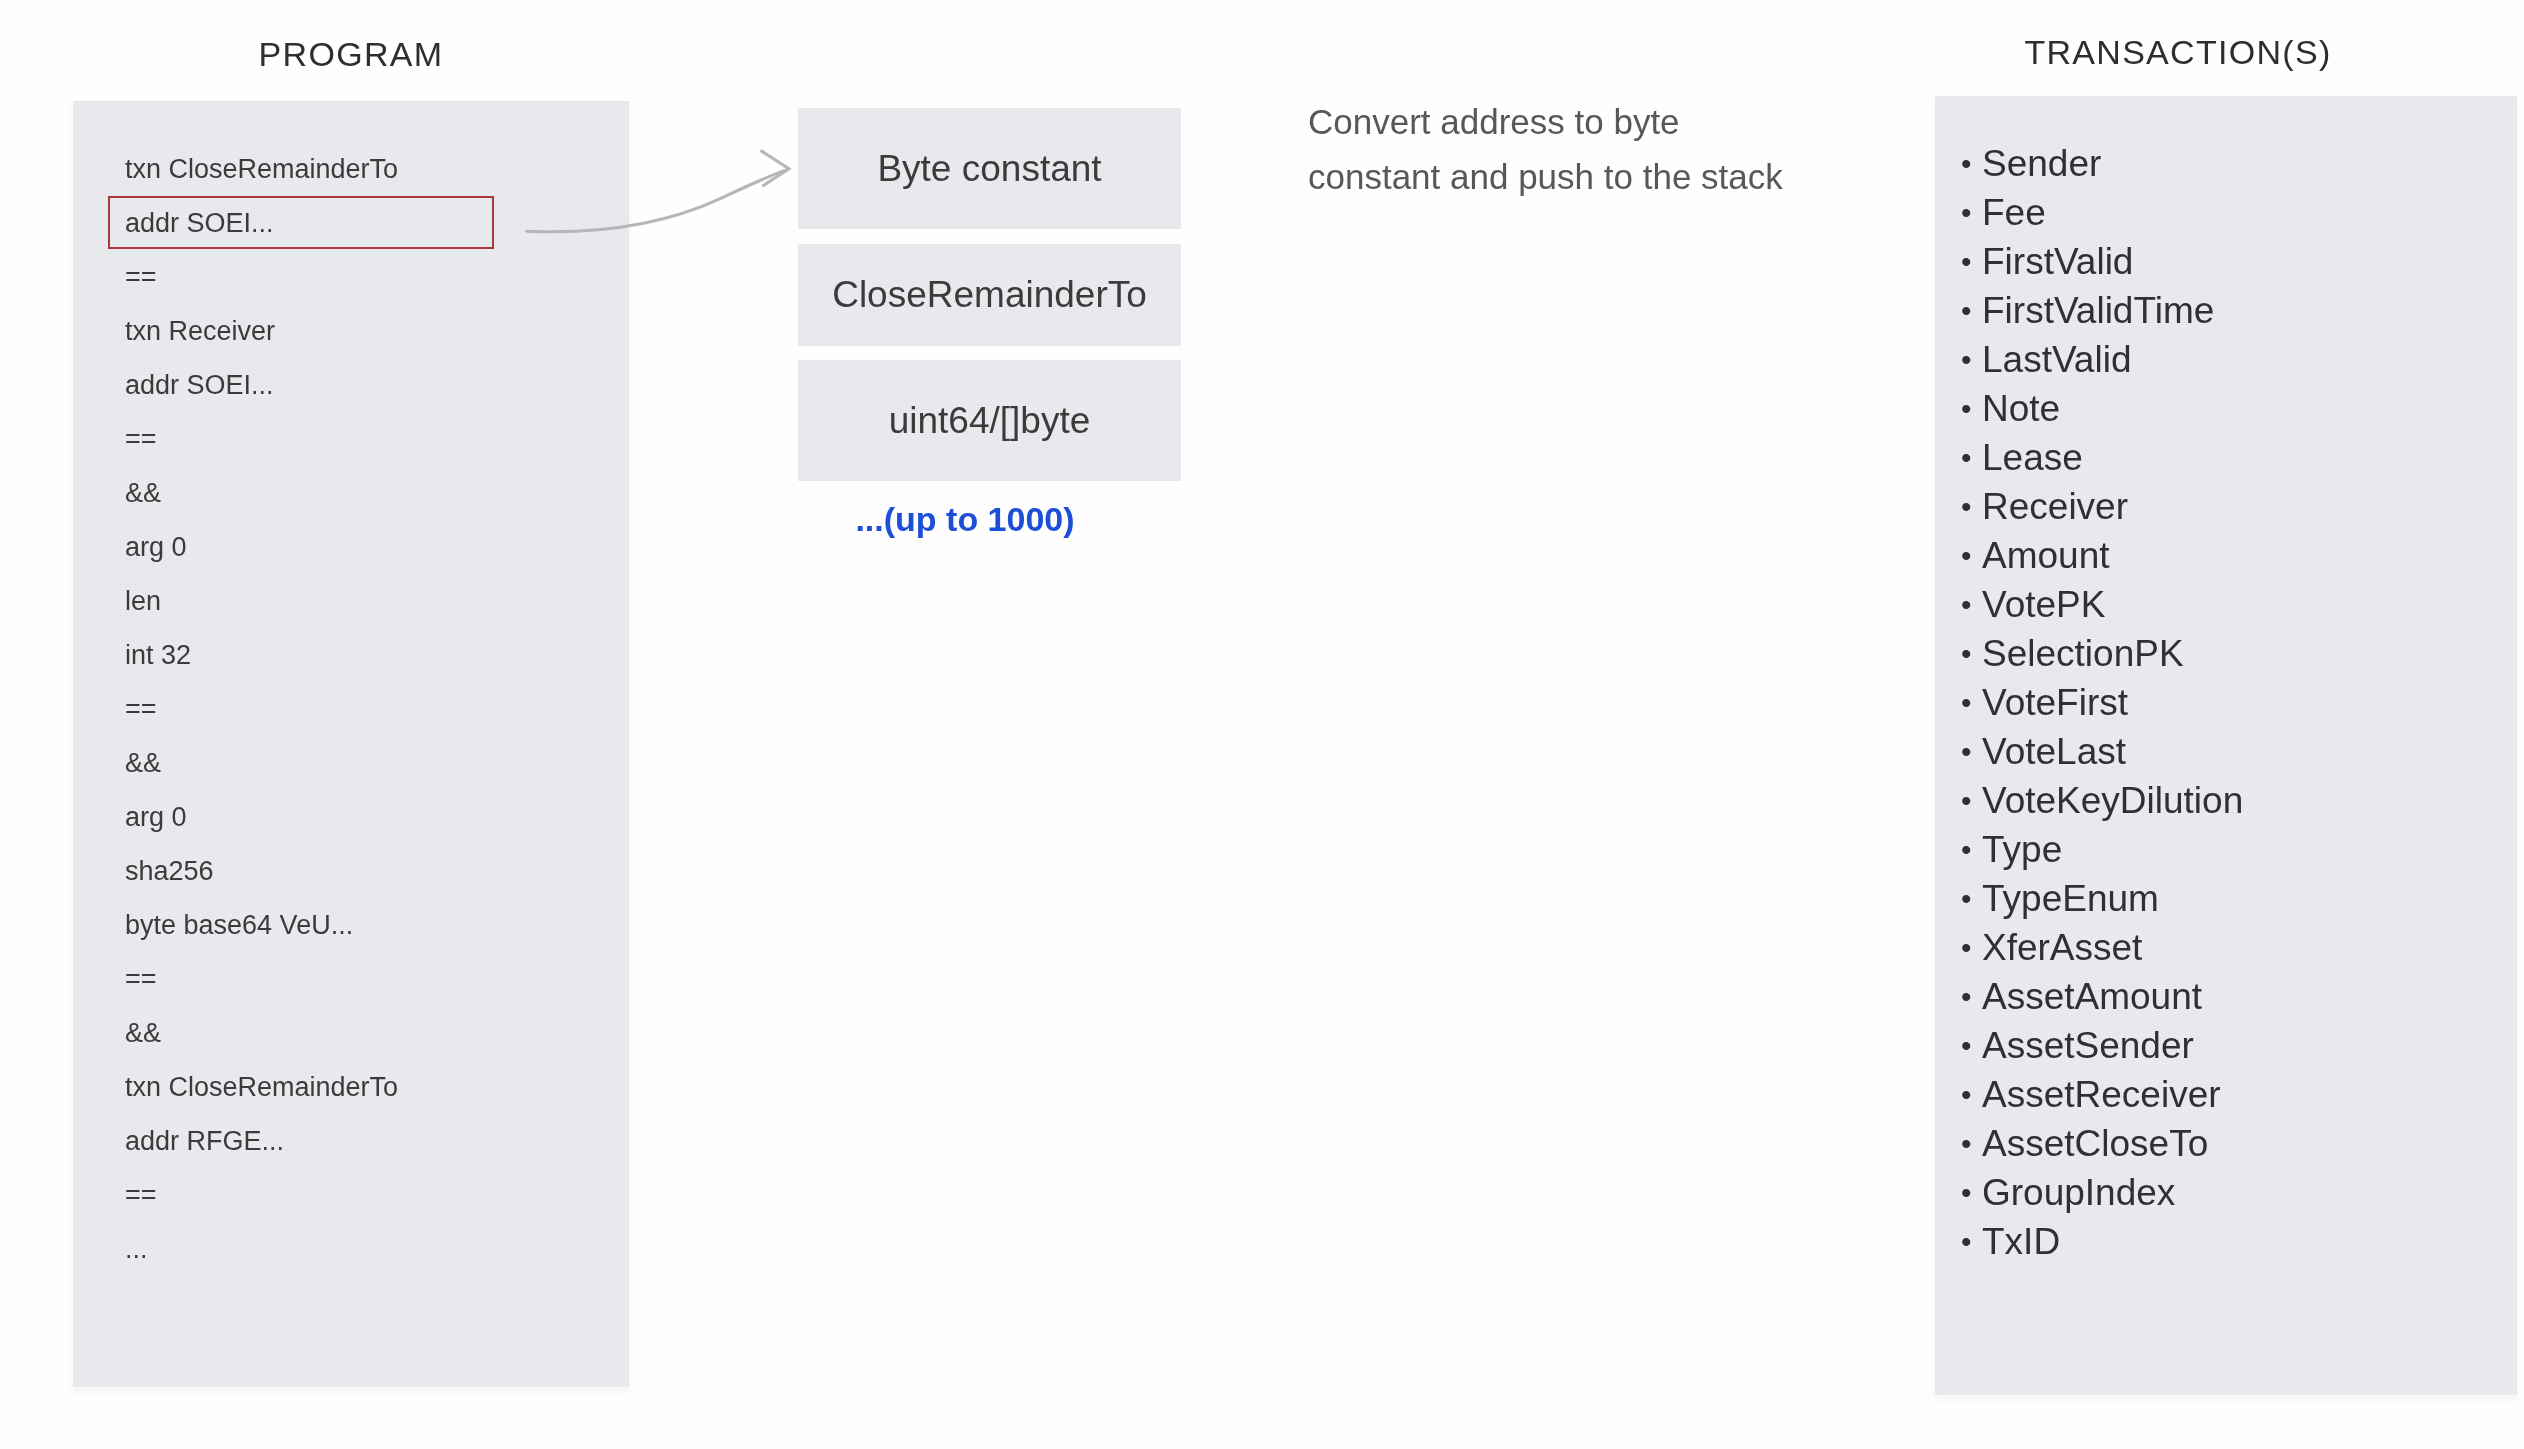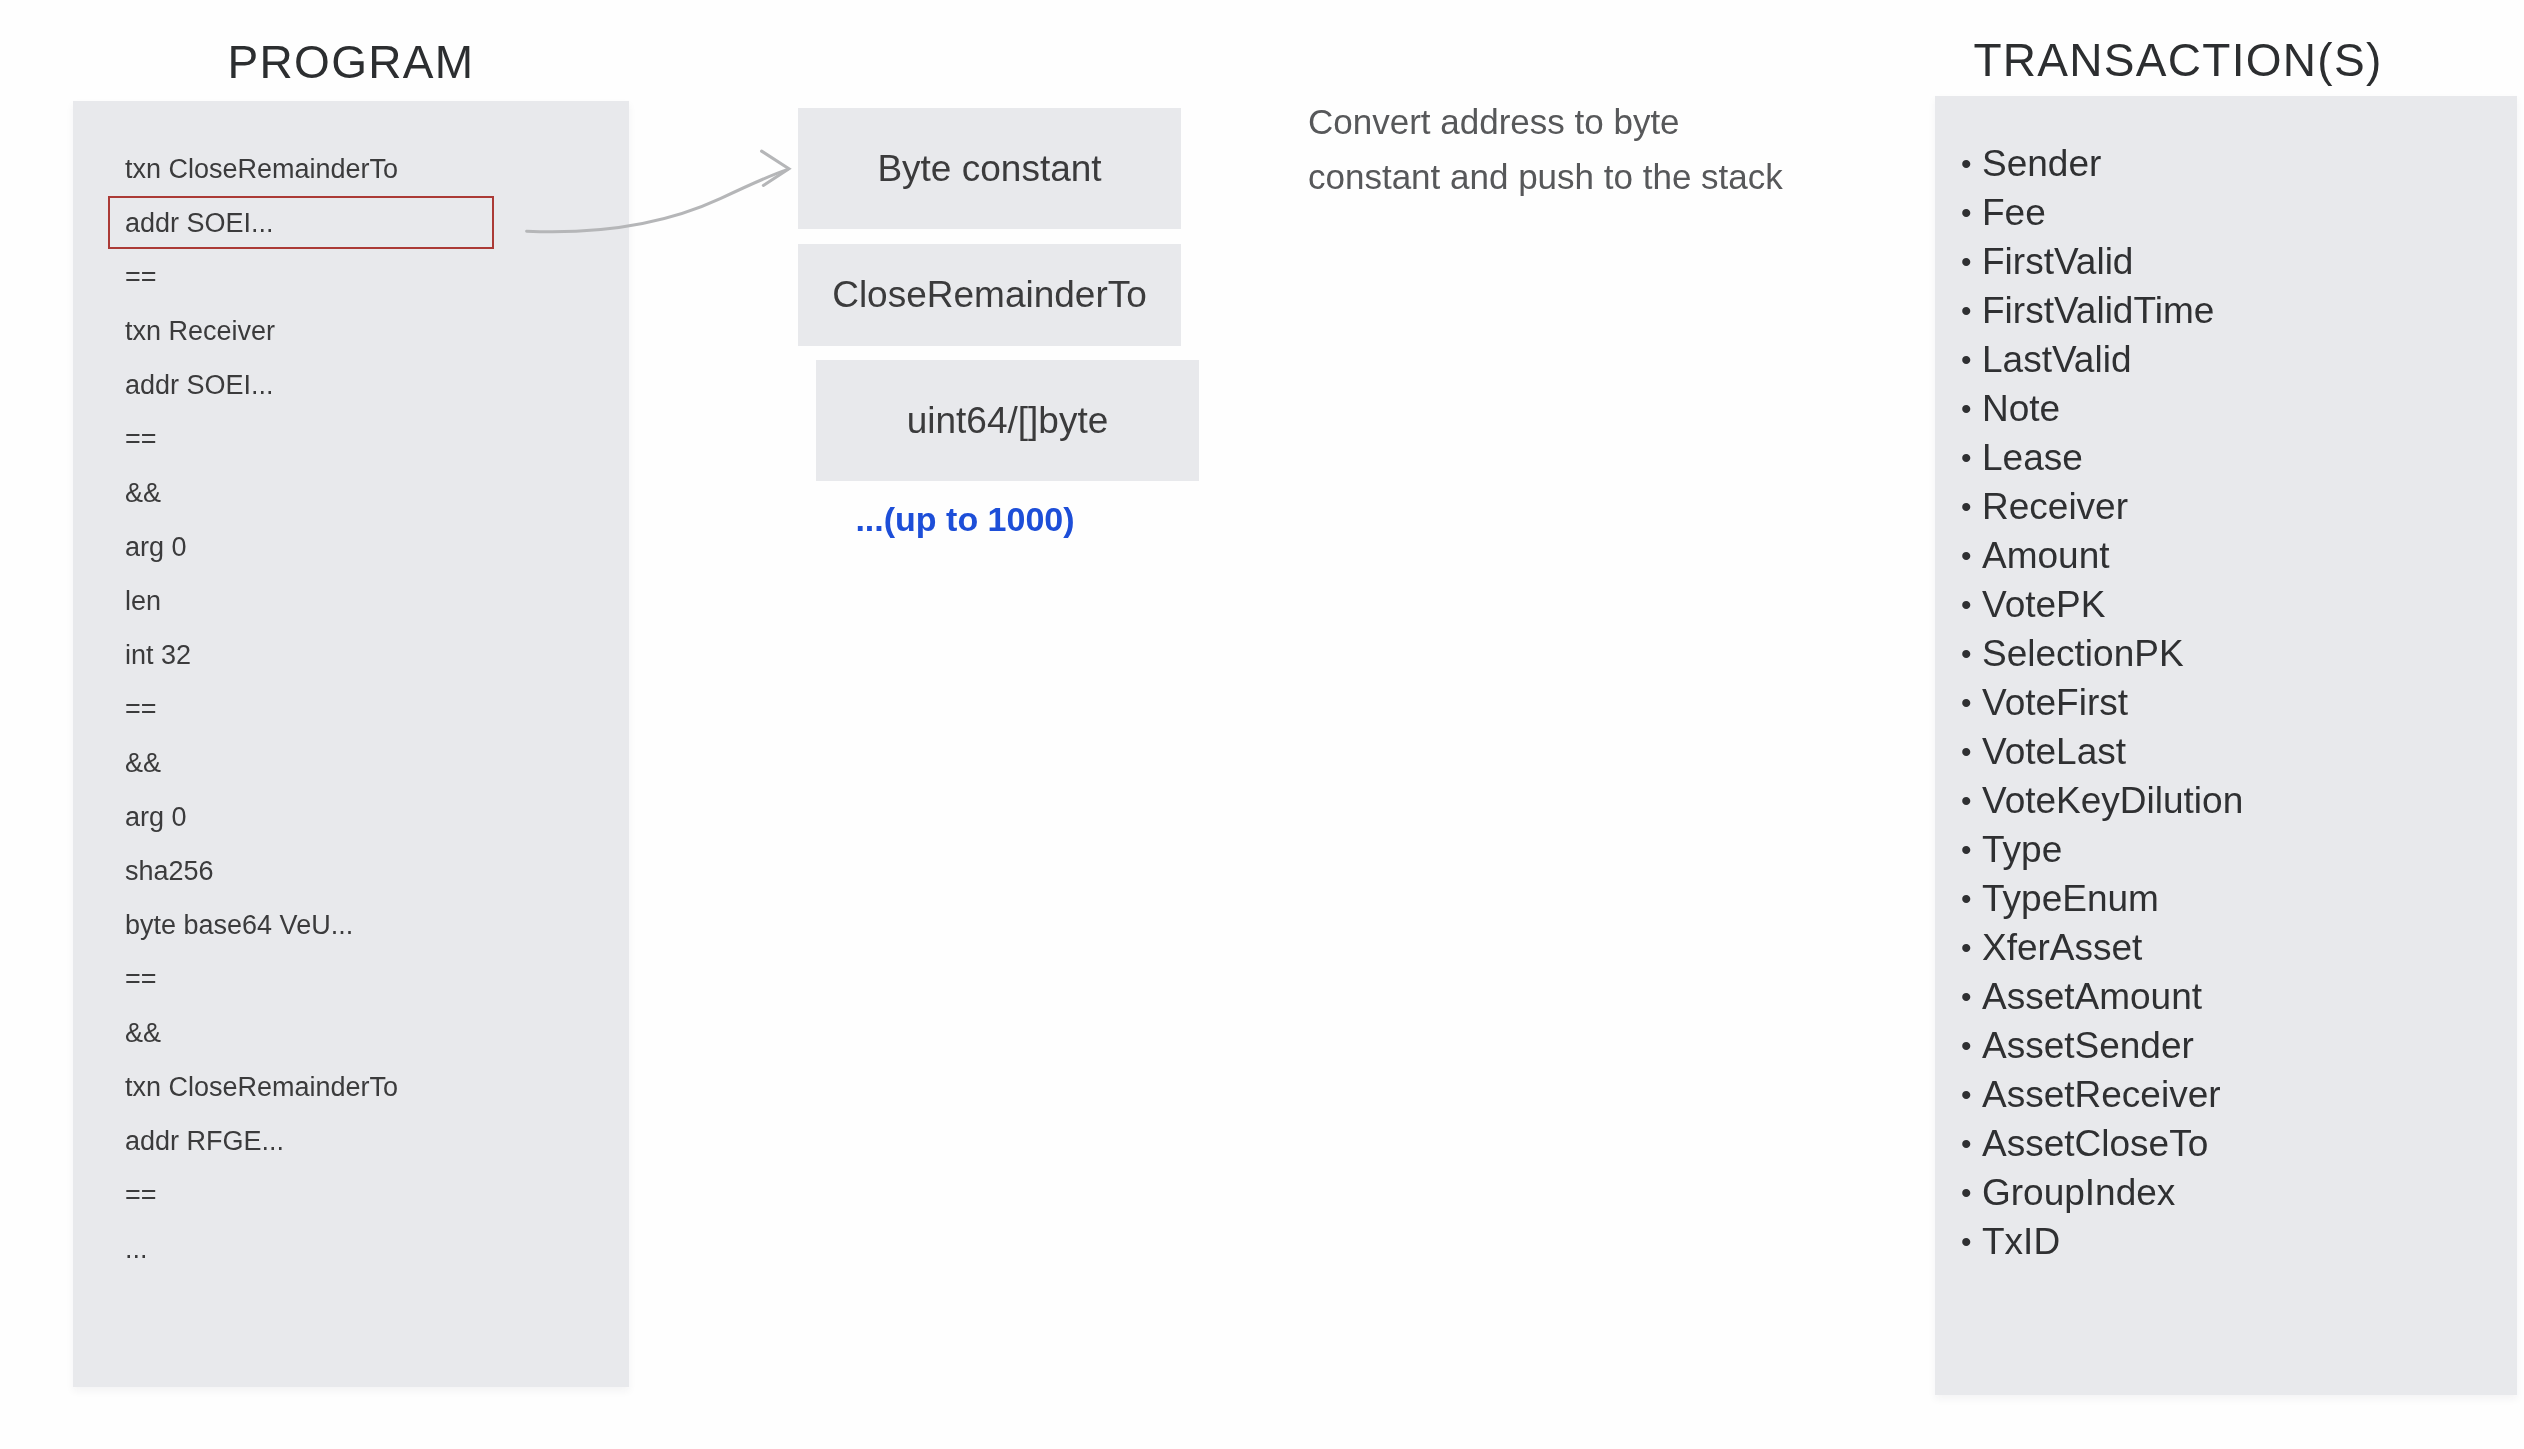--- a/index.html
+++ b/index.html
@@ -12,7 +12,7 @@
   }
   .col-title{
     position:absolute;
-    font-size:46px;
+    font-size:34px;
     font-weight:500;
     letter-spacing:1.3px;
     color:#2c2e30;

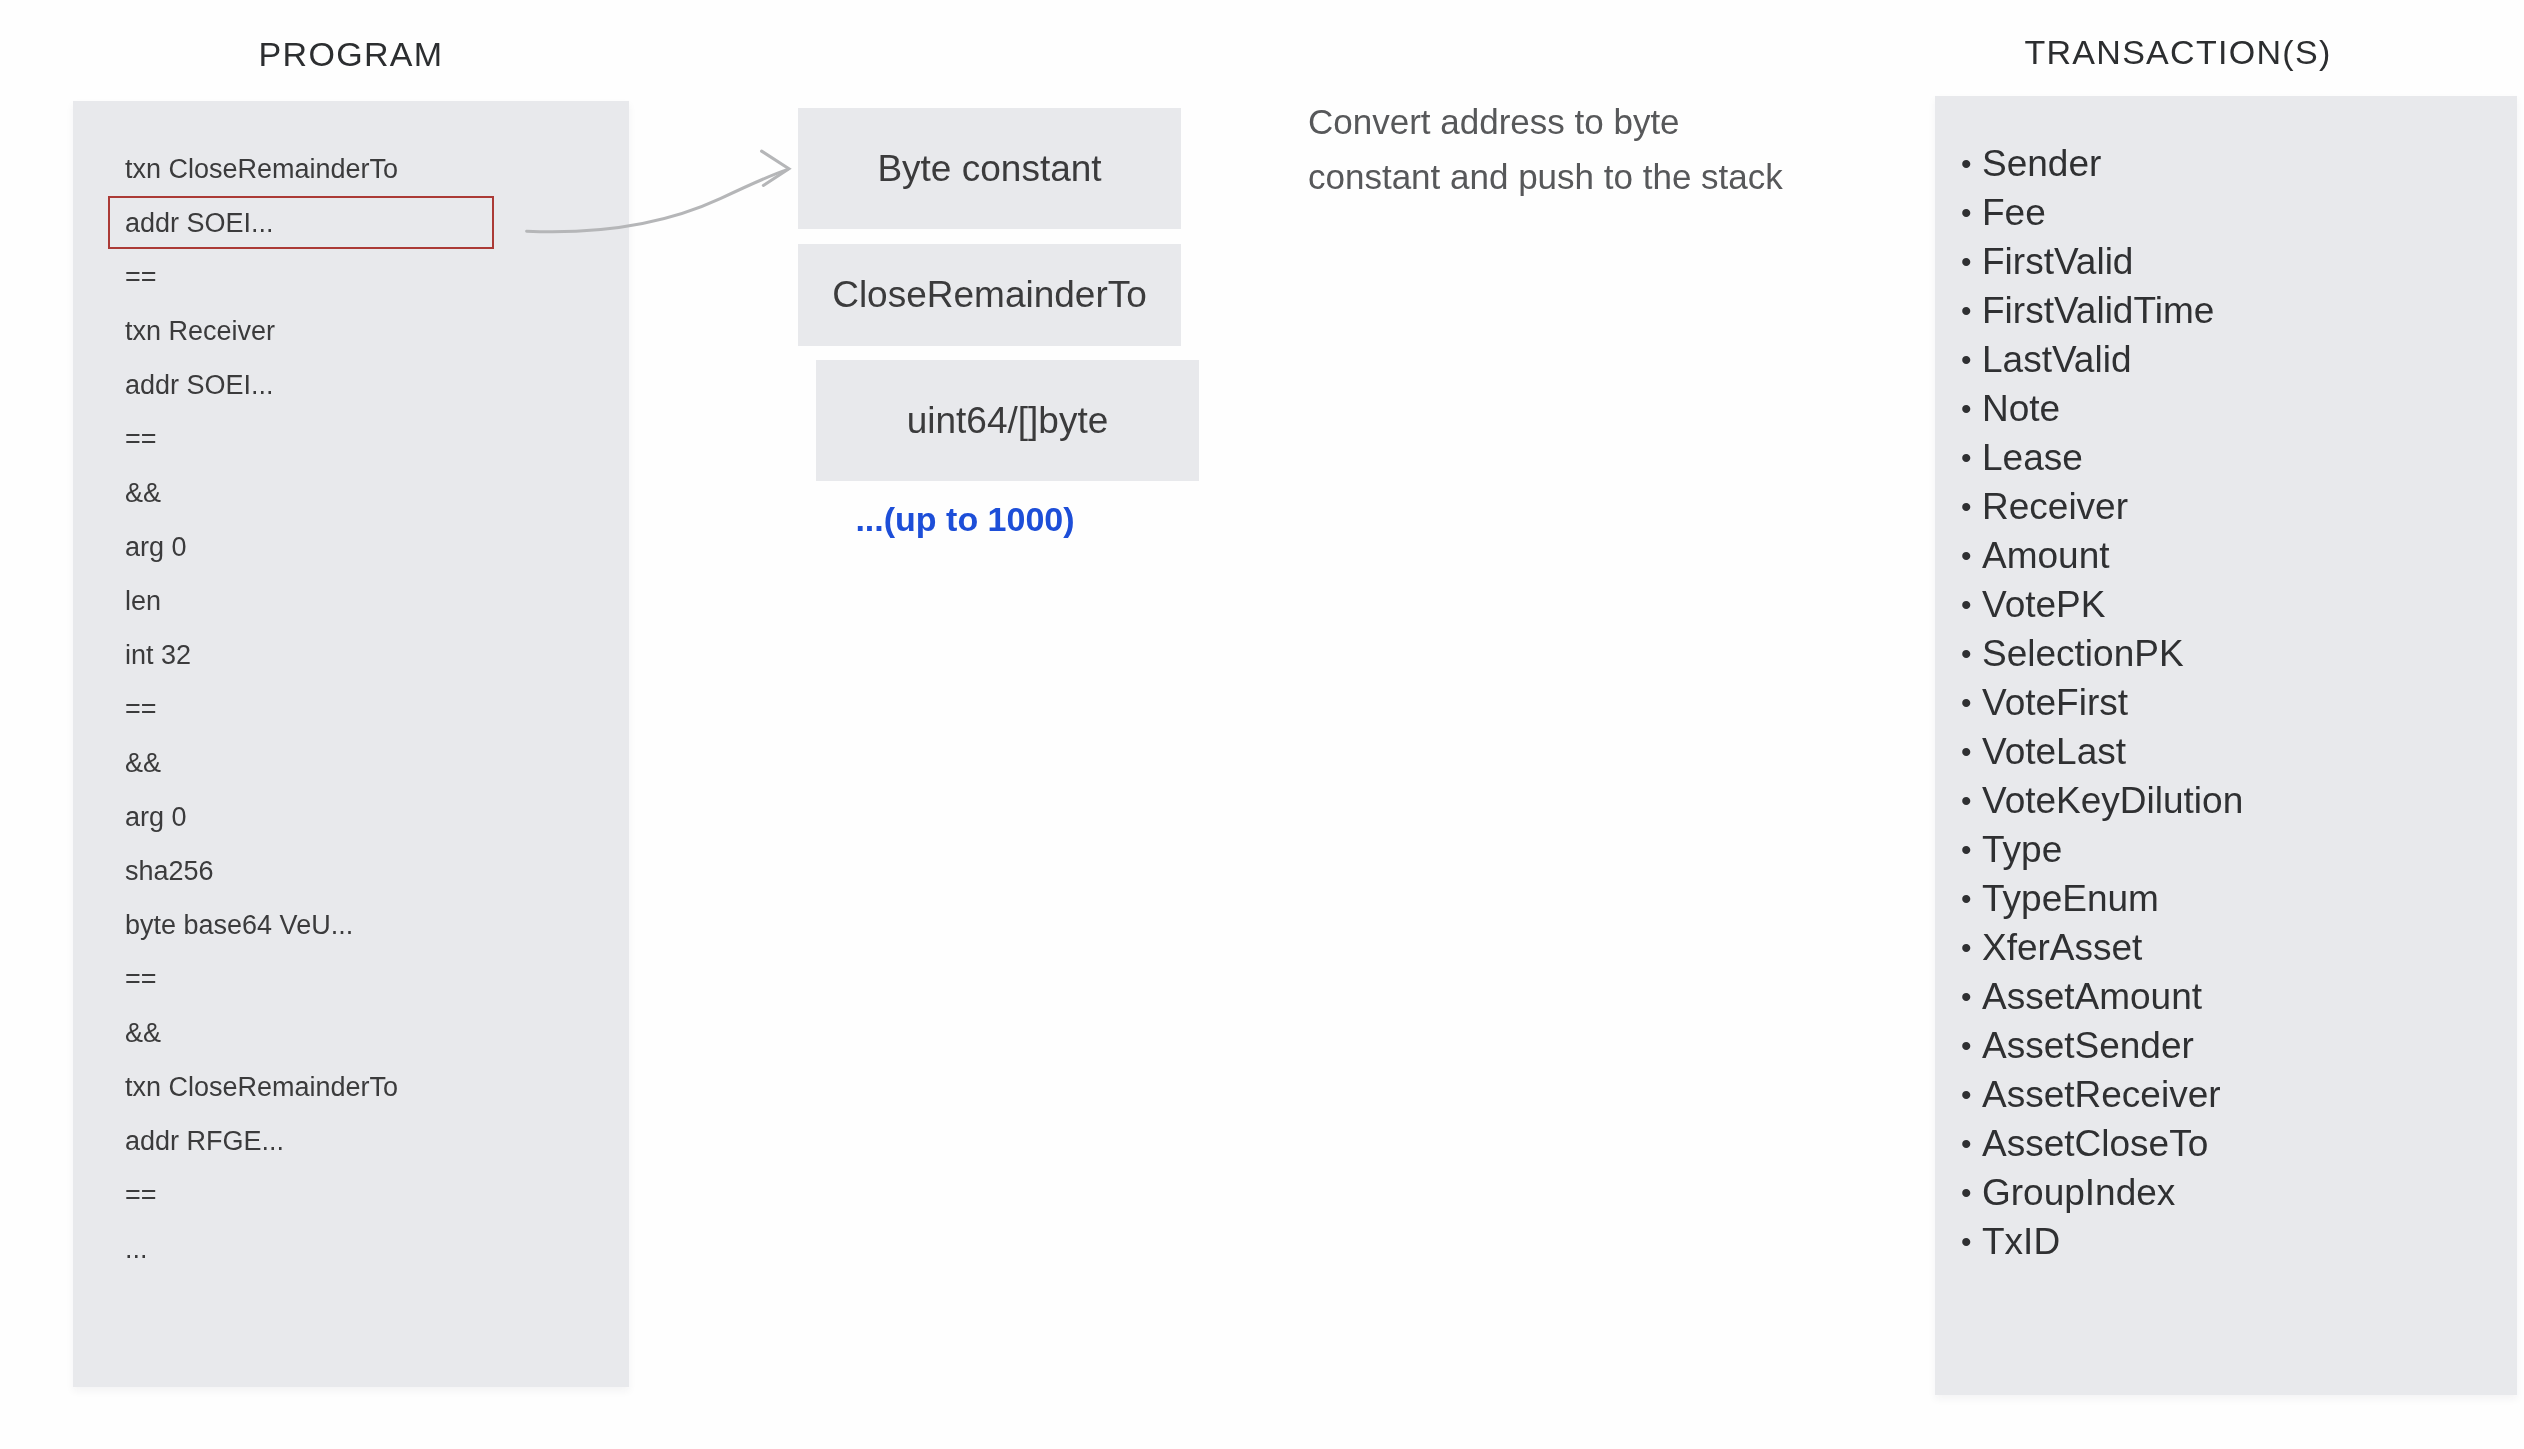--- a/index.html
+++ b/index.html
@@ -57,7 +57,7 @@
   }
   .stack-box-1{top:108px;height:121px;}
   .stack-box-2{top:244px;height:102px;}
-  .stack-box-3{top:360px;height:121px;margin-left:18px;}
+  .stack-box-3{top:360px;height:121px;}
   .stack-note{
     position:absolute;
     left:798px;top:500px;width:334px;

